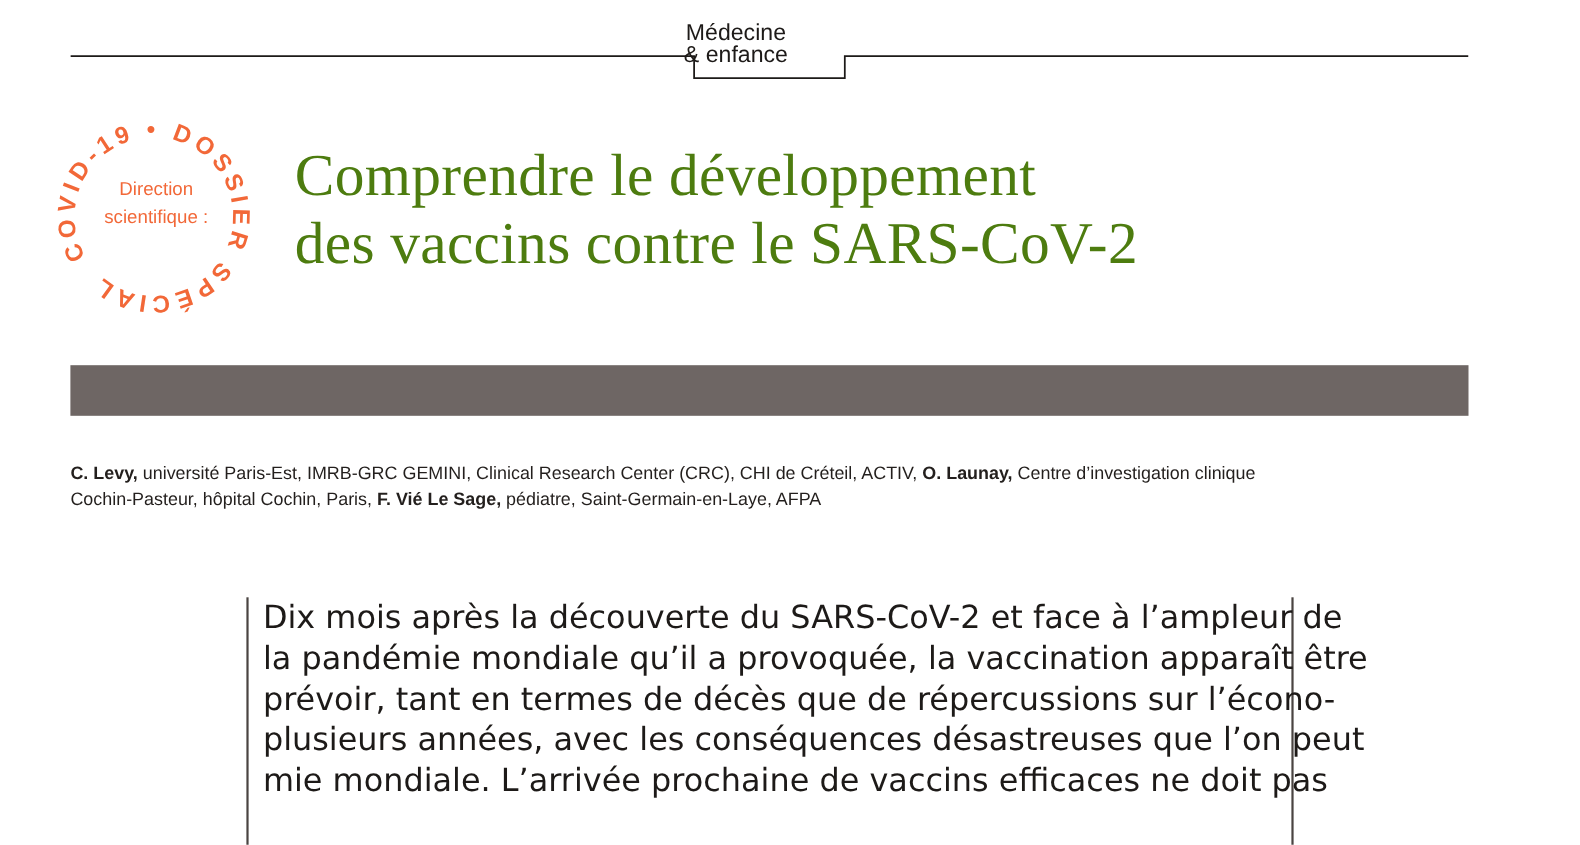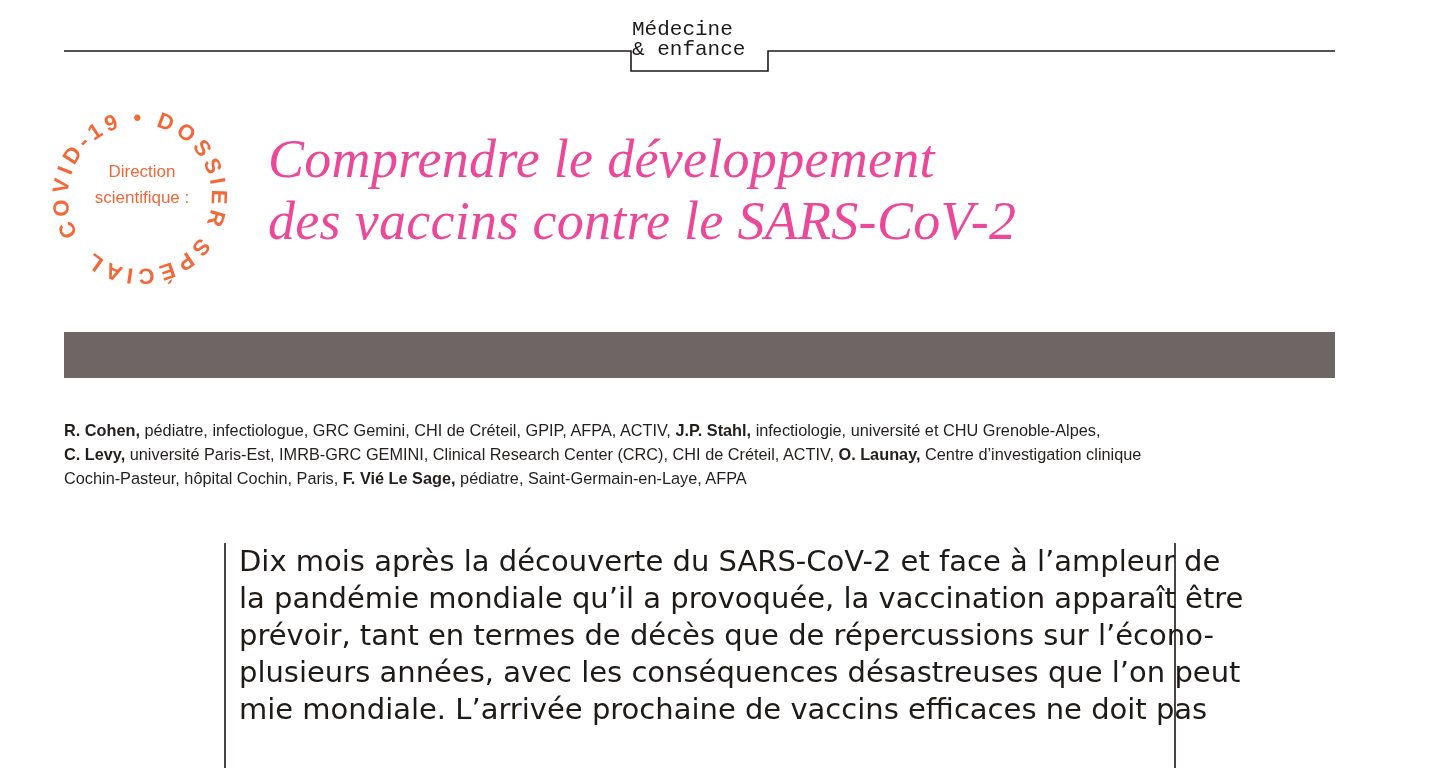--- a/index.html
+++ b/index.html
@@ -26,11 +26,11 @@
     .header-rule svg { display: block; }
     .journal-label {
       position: absolute;
-      left: 632px;
+      left: 601px;
       top: 20px;
       width: 136px;
-      text-align: left;
-      font-family: Liberation Mono, monospace;
+      text-align: center;
+      font-family: Liberation Sans, sans-serif;
       font-size: 21px;
       line-height: 20px;
       color: #1d1a18;

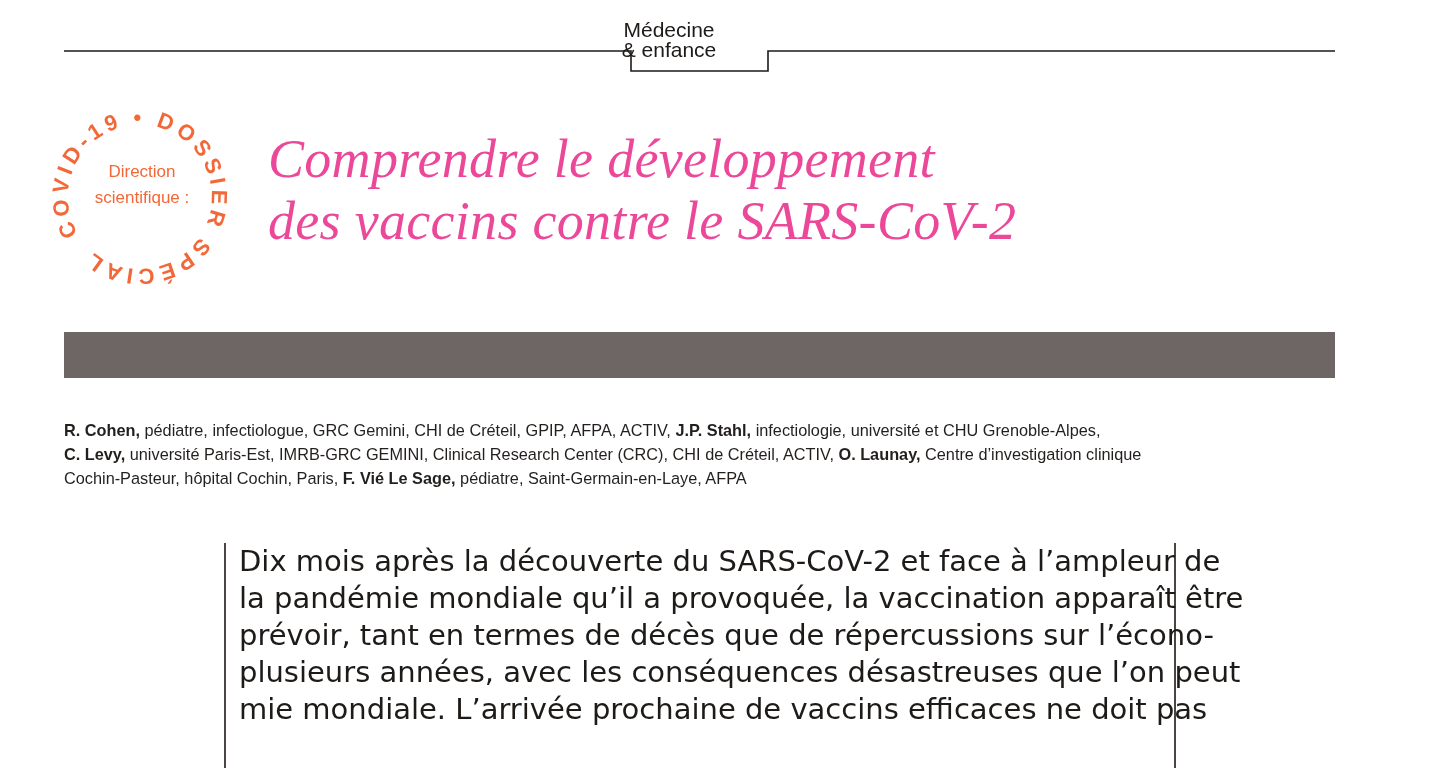--- a/index.html
+++ b/index.html
@@ -66,9 +66,8 @@
       font-family: "Liberation Serif", "DejaVu Serif", serif;
       font-size: 54px;
       line-height: 62px;
-      color: #ec4899;
+      color: #4d7c0f;
       letter-spacing: 0.3px;
-      font-style: italic;
     }
     .title div { white-space: nowrap; }
 

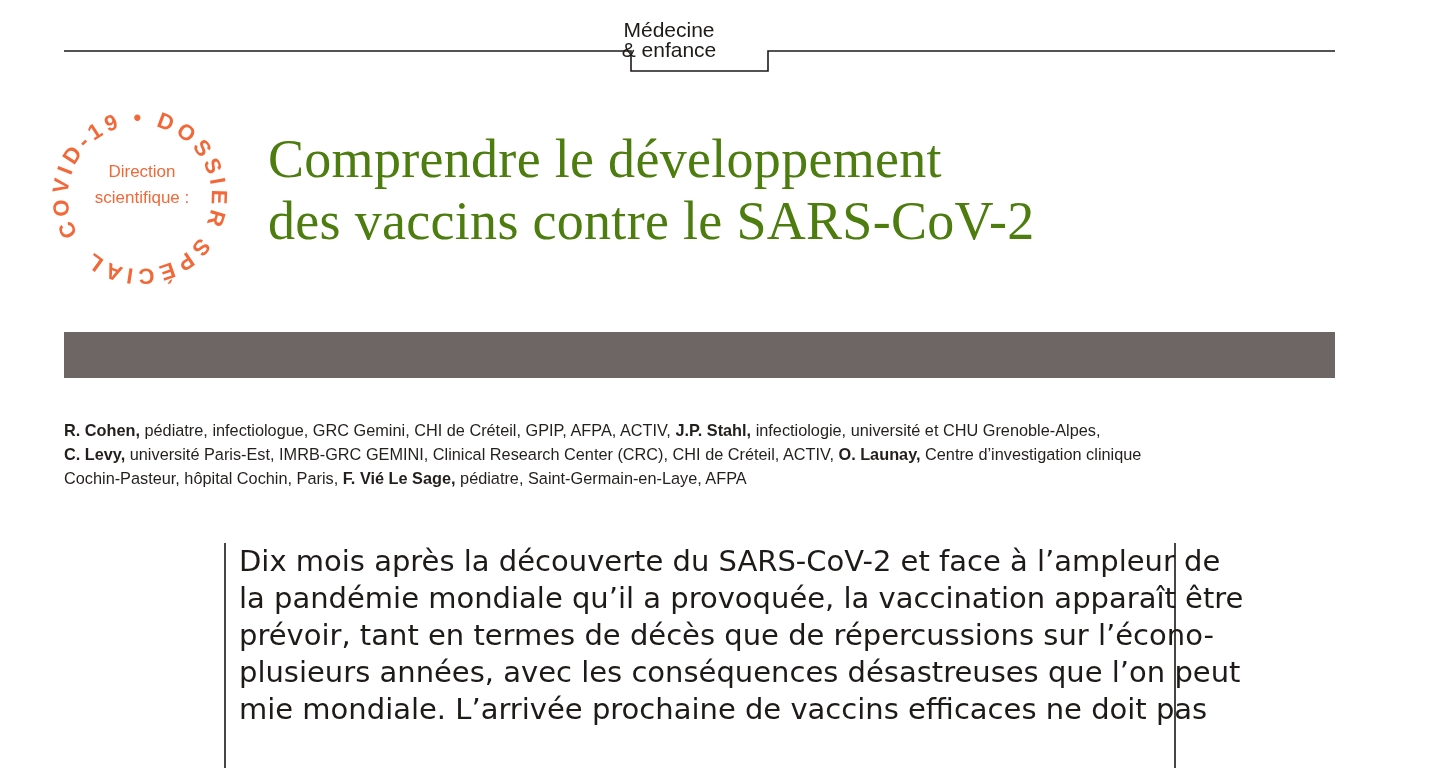--- a/index.html
+++ b/index.html
@@ -154,9 +154,6 @@
 
 <div class="authors">
   <div class="line">
-    <b>R. Cohen,</b><span> pédiatre, infectiologue, GRC Gemini, CHI de Créteil, GPIP, AFPA, ACTIV, </span><b>J.P. Stahl,</b><span> infectiologie, université et CHU Grenoble-Alpes,</span>
-  </div>
-  <div class="line">
     <b>C. Levy,</b><span> université Paris-Est, IMRB-GRC GEMINI, Clinical Research Center (CRC), CHI de Créteil, ACTIV, </span><b>O. Launay,</b><span> Centre d’investigation clinique</span>
   </div>
   <div class="line">

